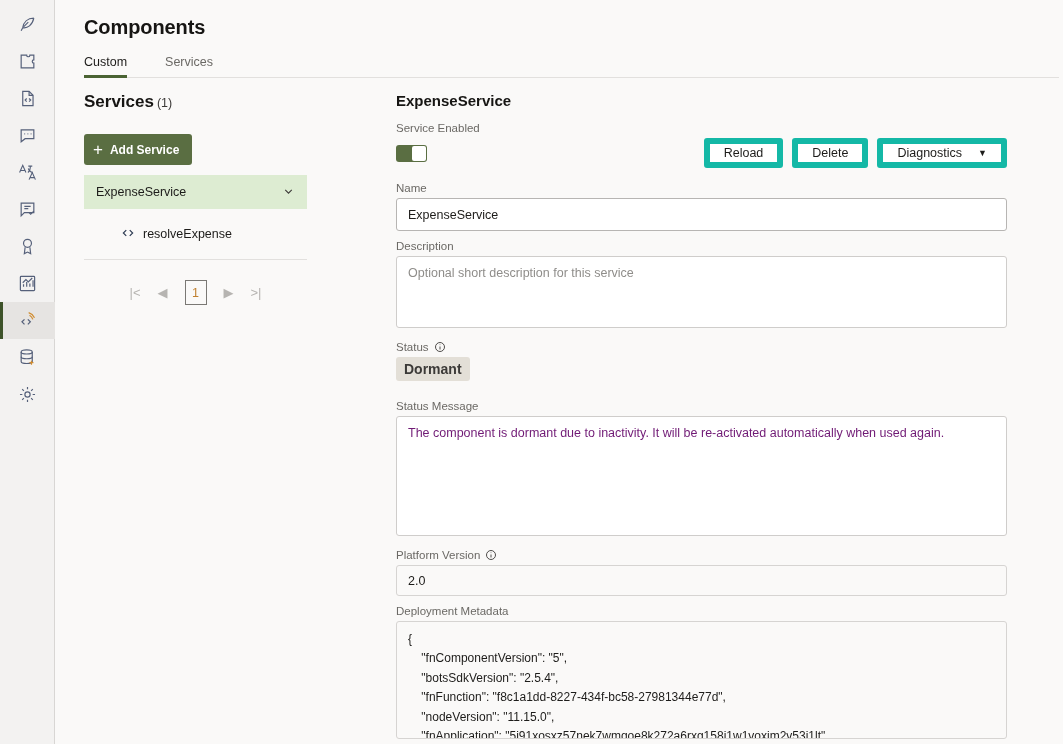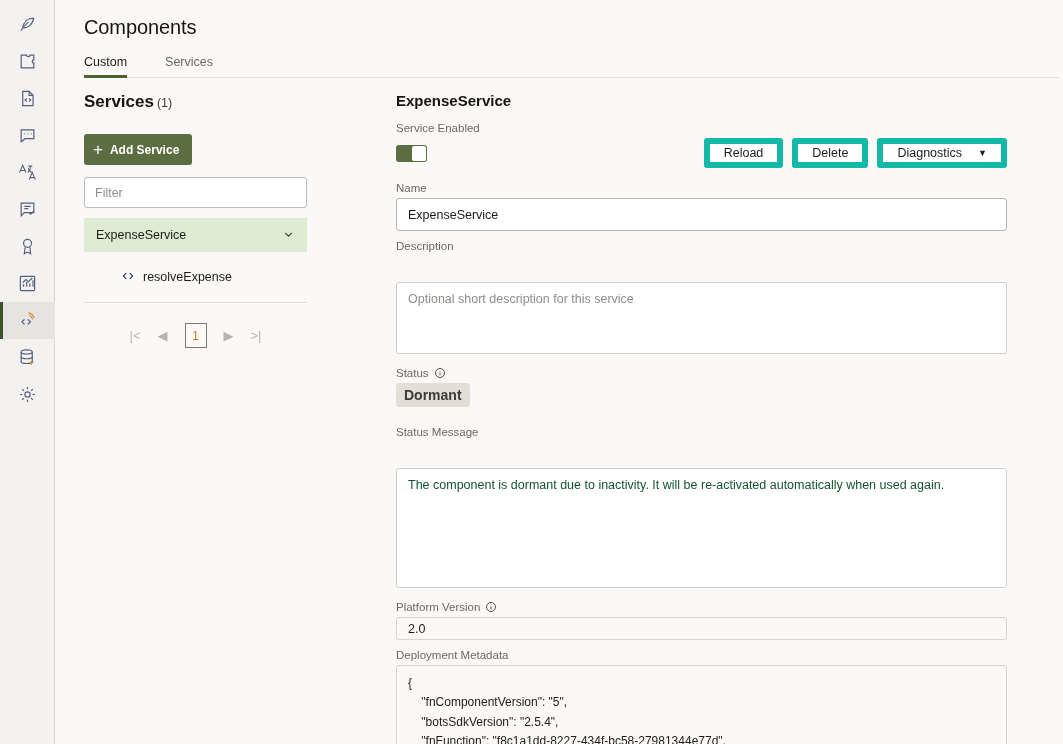--- a/index.html
+++ b/index.html
@@ -39,7 +39,7 @@
     padding: 0 0 0 0; position: relative; overflow: hidden;
   }
   .page-title {
-    font-size: 20px; font-weight: normal; color: #161513;
+    font-size: 20px; font-weight: bold; color: #161513;
     padding: 16px 0 0 29px; letter-spacing: -0.1px;
   }
 

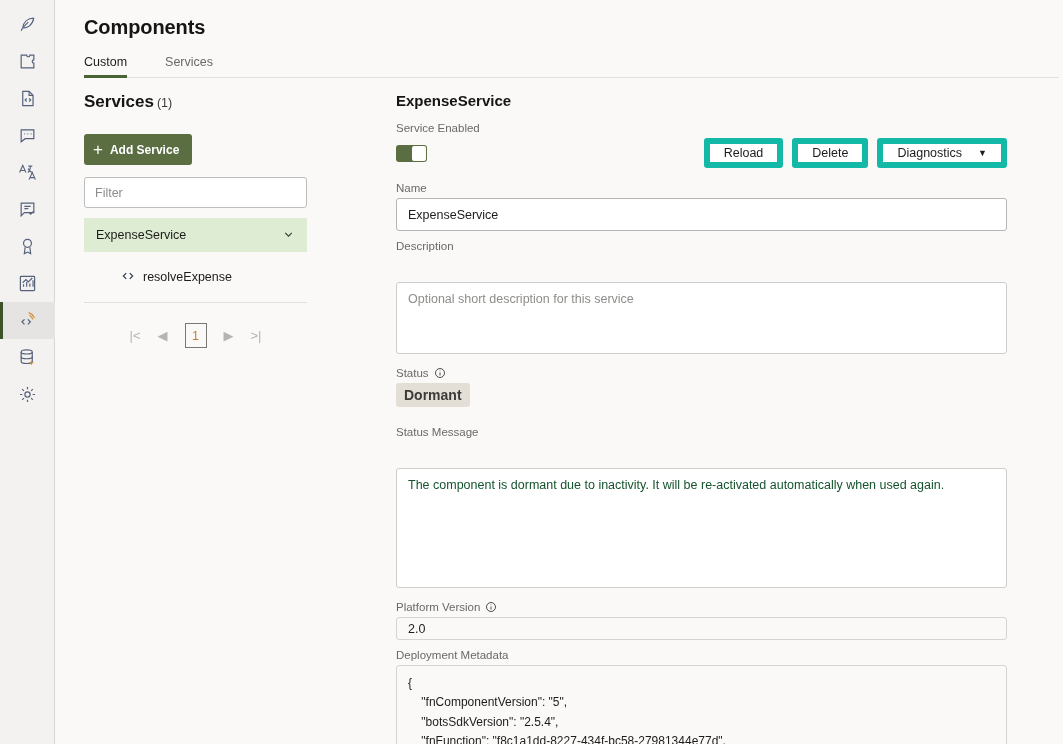--- a/index.html
+++ b/index.html
@@ -306,7 +306,6 @@
           <span>Add Service</span>
         </button>
 
-        <input class="filter" type="text" placeholder="Filter" style="">
 
         <div class="svc-list">
           <div class="svc-row">

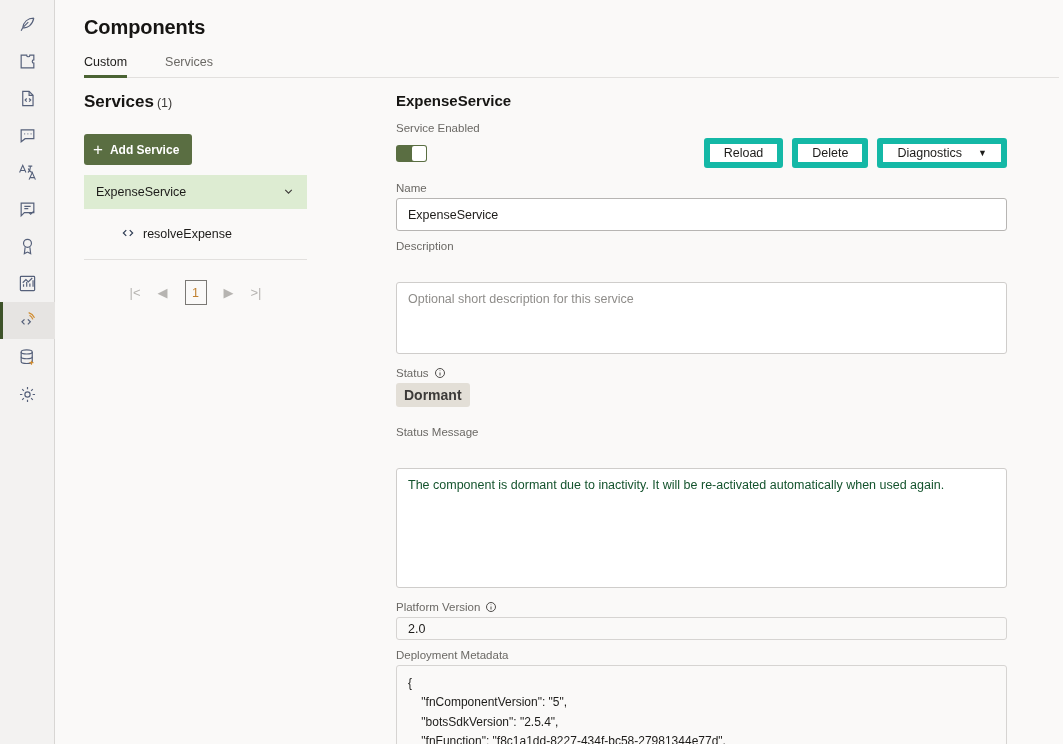--- a/index.html
+++ b/index.html
@@ -147,8 +147,8 @@
   }
   .txt-area {
     width: 100%; border: 1px solid #cfcdcb; border-radius: 3px;
-    background: #fff; padding: 9px 11px; font-size: 12.5px; color: #14532d;
-    font-family: "Liberation Sans", sans-serif; resize: none; margin-top: 26px;
+    background: #fff; padding: 9px 11px; font-size: 12.5px; color: #701a75;
+    font-family: "Liberation Sans", sans-serif; resize: none;
   }
   .txt-area::placeholder { color: #8f8d8a; }
   .field { margin-bottom: 9px; }

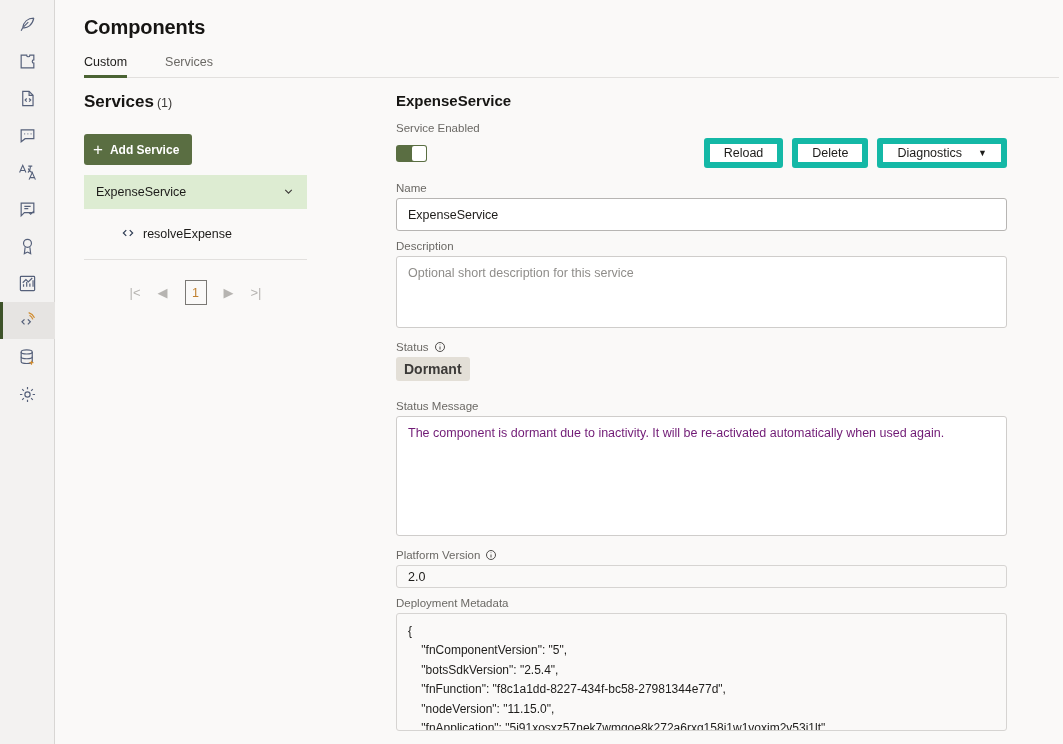--- a/index.html
+++ b/index.html
@@ -158,7 +158,7 @@
     padding: 4px 8px; margin-bottom: 10px;
   }
   .flat-input {
-    width: 100%; height: 23px; border: 1px solid #d6d4d2; border-radius: 3px;
+    width: 100%; height: 31px; border: 1px solid #d6d4d2; border-radius: 3px;
     background: #faf9f8; padding: 0 11px; font-size: 12.5px; color: #1d1c1a;
     font-family: "Liberation Sans", sans-serif;
   }

